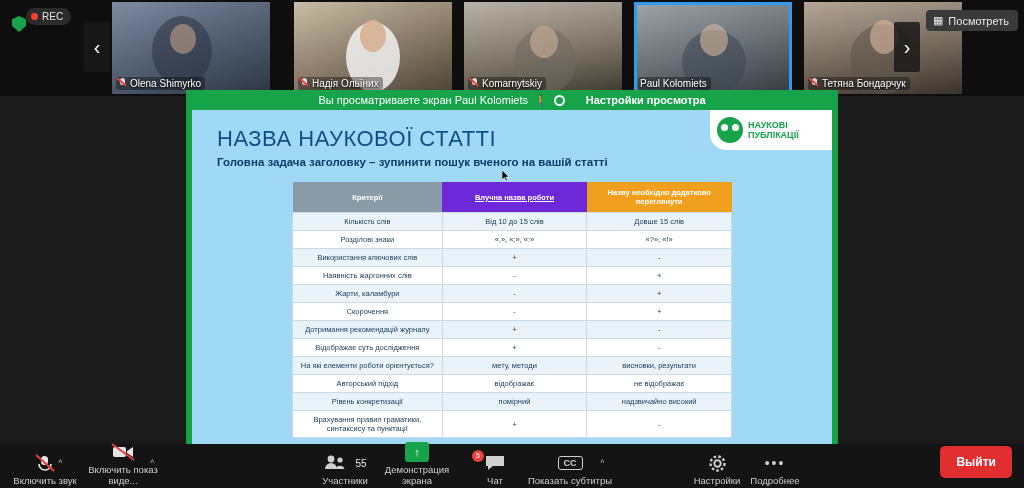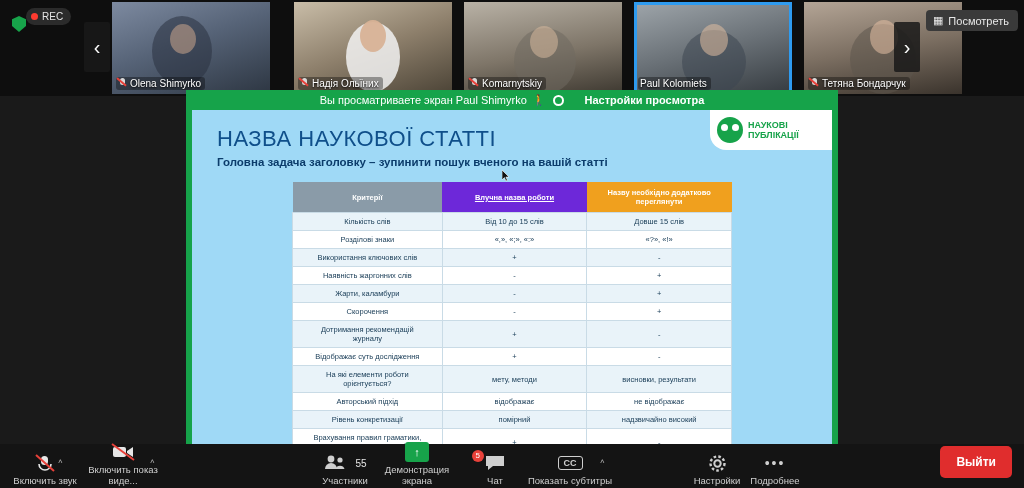--- a/index.html
+++ b/index.html
@@ -242,7 +242,7 @@
 <div class="share-area"></div>
 
 <div class="share-banner">
-  <span>Вы просматриваете экран Paul Shimyrko</span>
+  <span>Вы просматриваете экран Paul Kolomiets</span>
   <span>🚶</span>
   <span class="settings">
     <span class="gear-mini"></span>

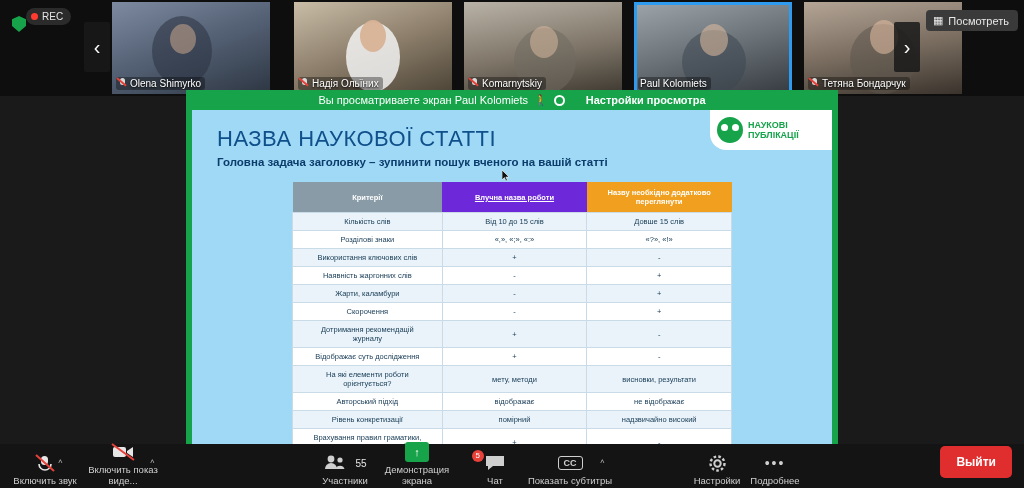--- a/index.html
+++ b/index.html
@@ -129,7 +129,7 @@
   .slide th.c0 { background:#8a9ba8; width:150px; }
   .slide th.c1 { background:#6d28d9; width:145px;text-decoration:underline; }
   .slide th.c2 { background:#f0a01e; width:145px; }
-  .slide td { padding:4px 20px; text-align:center; border:1px solid #c9dbe6; }
+  .slide td { padding:4px 4px; text-align:center; border:1px solid #c9dbe6; }
   .slide td.lbl { text-align:center; }
   .slide tbody tr:nth-child(odd) td { background:#e9f3f9; }
   .slide tbody tr:nth-child(even) td { background:#ffffff; }

